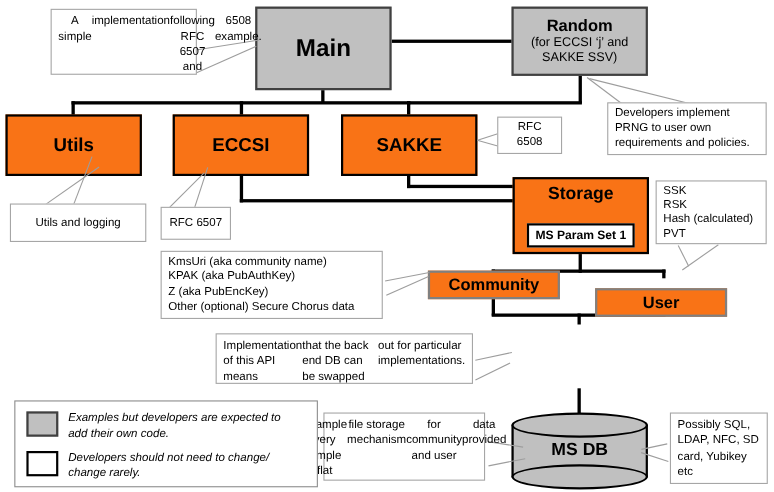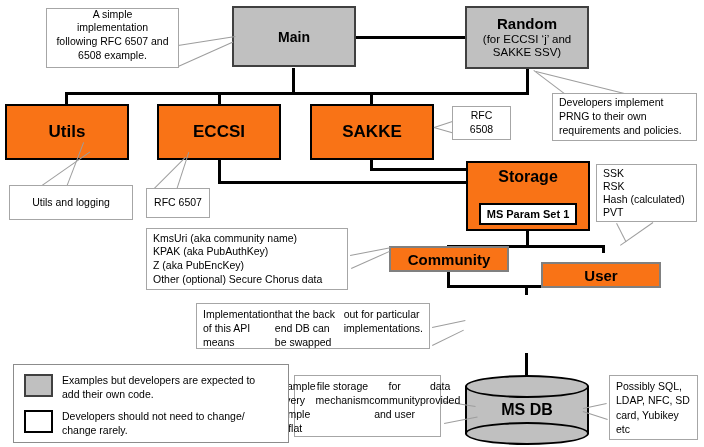--- a/index.html
+++ b/index.html
@@ -159,7 +159,7 @@
   <div class="leader" style="left:583px;top:408px;width:24px;transform:rotate(-12deg);"></div>
   <div class="leader" style="left:583px;top:411px;width:26px;transform:rotate(18deg);"></div>
 
-  <div class="callout center" style="left:46px;top:8px;width:133px;height:60px;display:flex;flex-direction:column;justify-content:flex-end;">
+  <div class="callout center" style="left:46px;top:8px;width:133px;height:60px;display:flex;justify-content:flex-start;">
     <div>A simple</div>
     <div>implementation</div>
     <div>following RFC 6507 and</div>

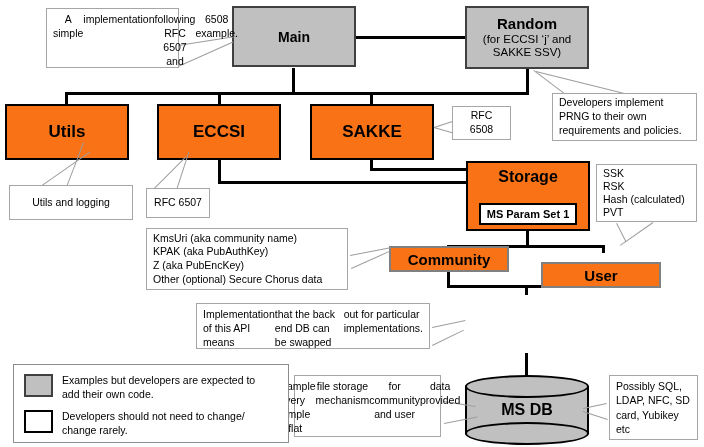--- a/index.html
+++ b/index.html
@@ -86,7 +86,7 @@
 
   <div class="ln lnv" style="left:525px;top:353px;height:25px;"></div>
 
-  <div class="node grey" style="left:232px;top:6px;width:124px;height:61px;font-size:14px;">
+  <div class="node grey" style="left:232px;top:6px;width:124px;height:76px;font-size:22px;">
     <span>Main</span>
   </div>
 

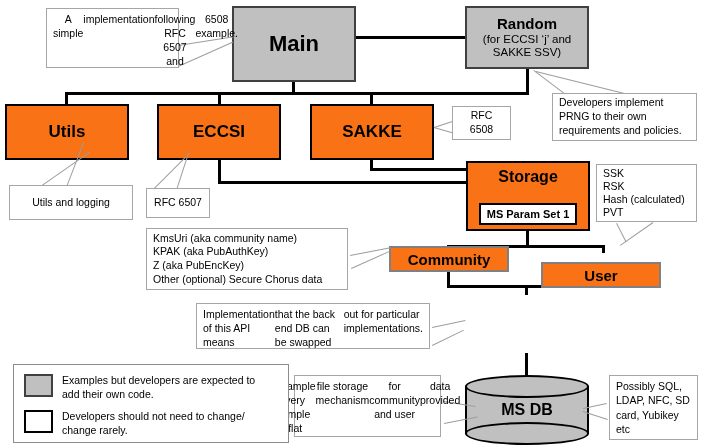--- a/index.html
+++ b/index.html
@@ -168,7 +168,7 @@
 
   <div class="callout left" style="left:552px;top:93px;width:145px;height:48px;display:flex;flex-direction:column;justify-content:center;">
     <div>Developers implement</div>
-    <div>PRNG to their own</div>
+    <div>PRNG to user own</div>
     <div>requirements and policies.</div>
   </div>
 

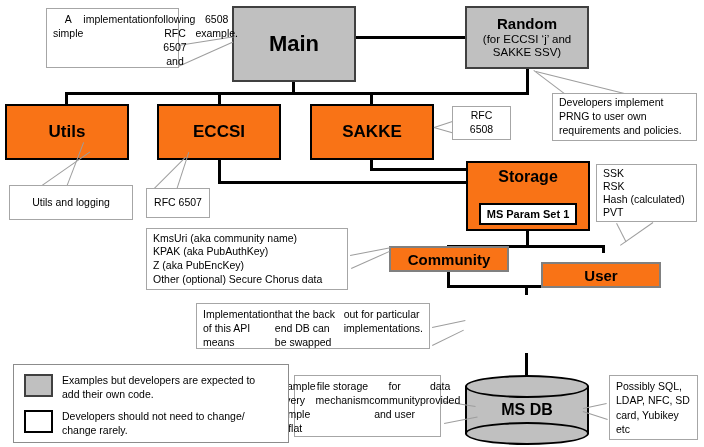--- a/index.html
+++ b/index.html
@@ -44,7 +44,7 @@
   .legend-row{display:flex;align-items:flex-start;gap:9px;padding:0 0 0 0;}
   .swatch{width:29px;height:23px;box-sizing:border-box;border:2px solid #404040;background:#c0c0c0;flex:none;}
   .swatch.white{background:#fff;border-color:#000;}
-  .legend-txt{font-size:10.5px;line-height:1.3;color:#000;}
+  .legend-txt{font-size:10.5px;line-height:1.3;color:#000;font-style:italic;}
 
   
   .inner{box-sizing:border-box;border:2px solid #000;background:#fff;

